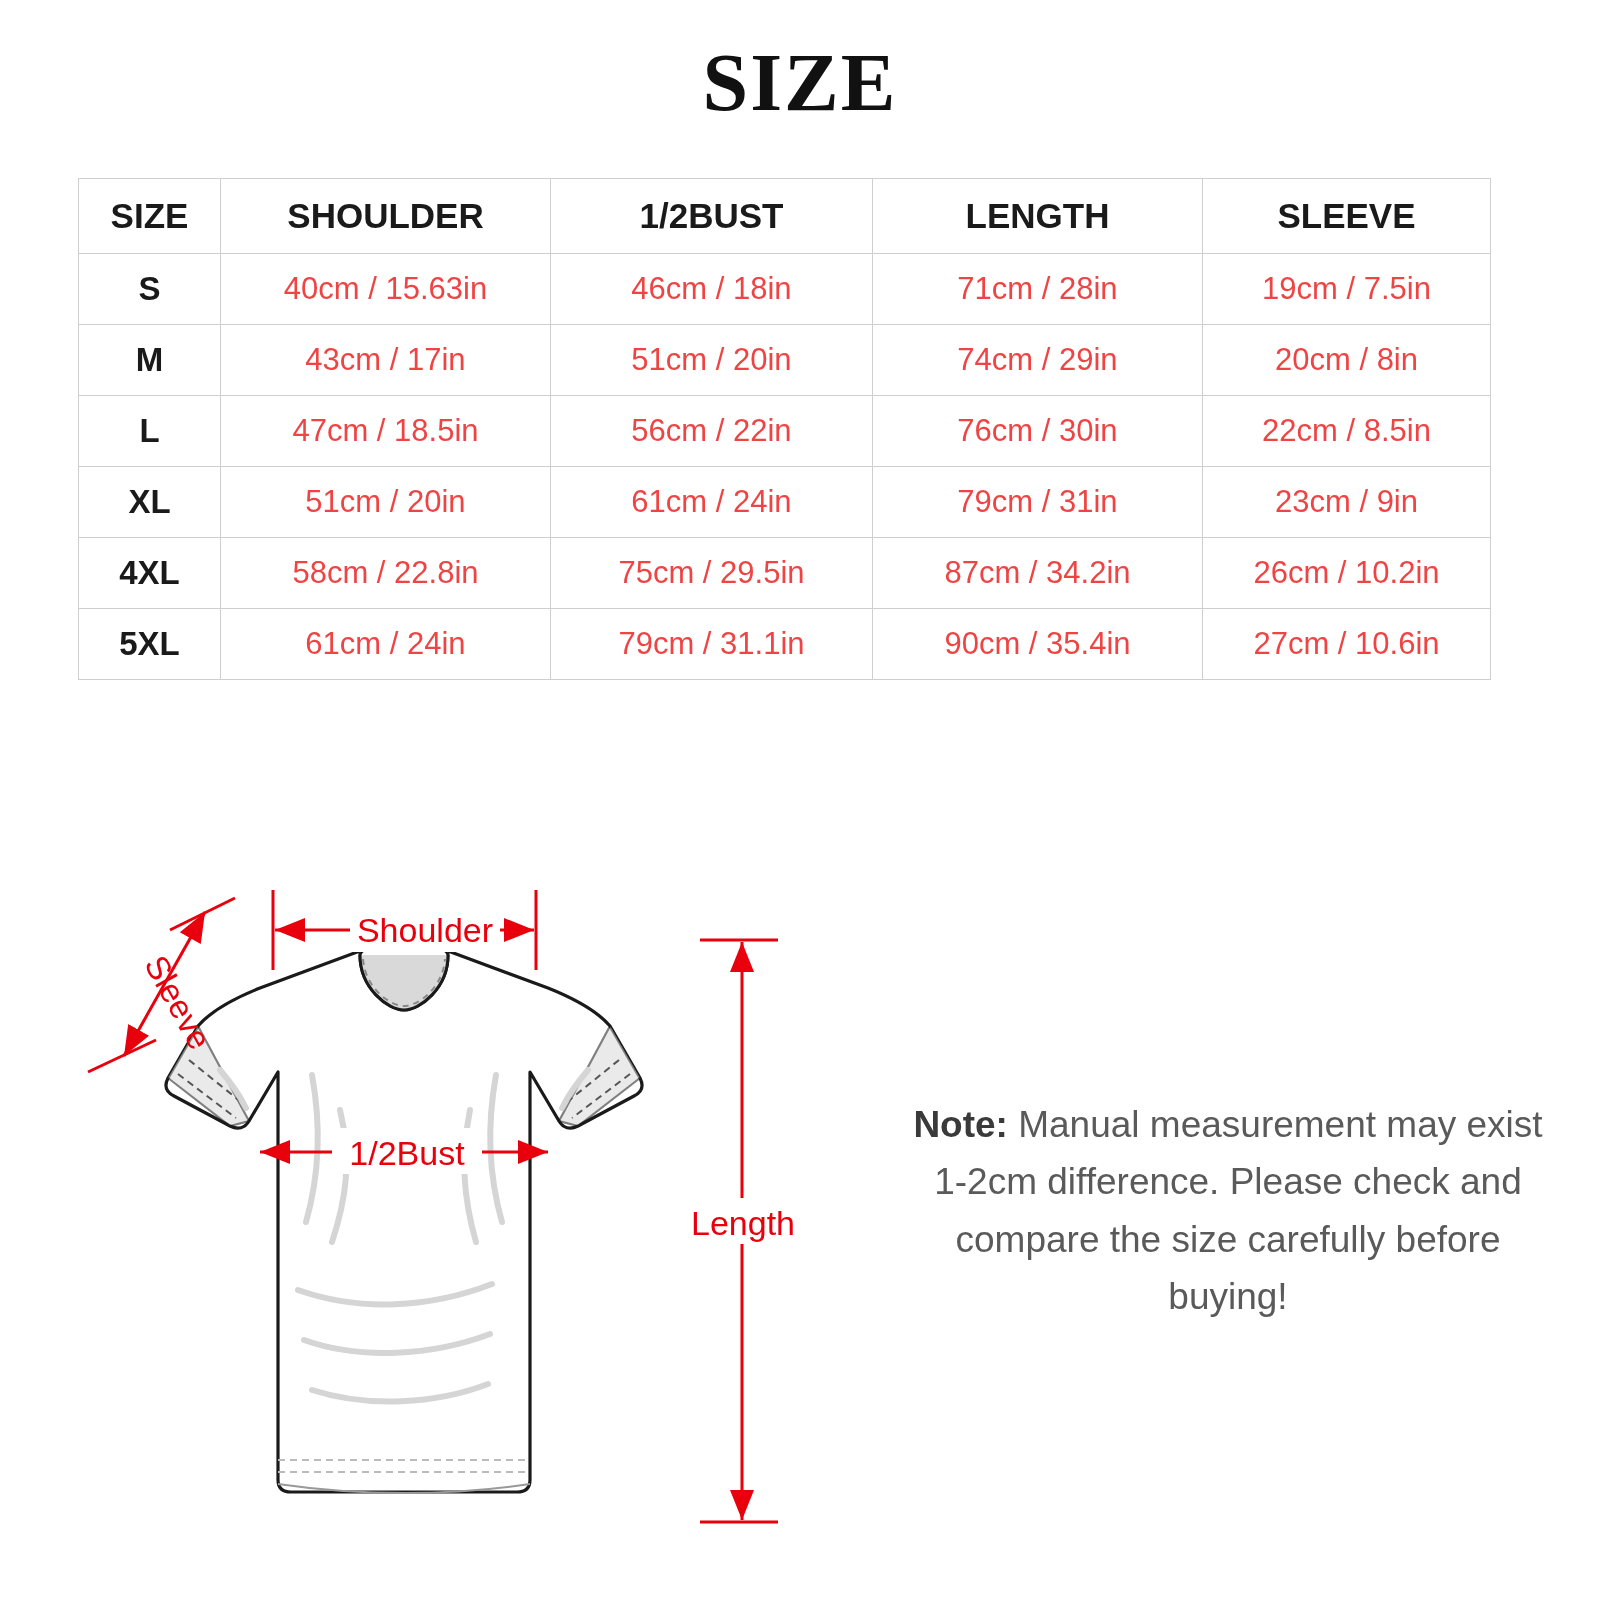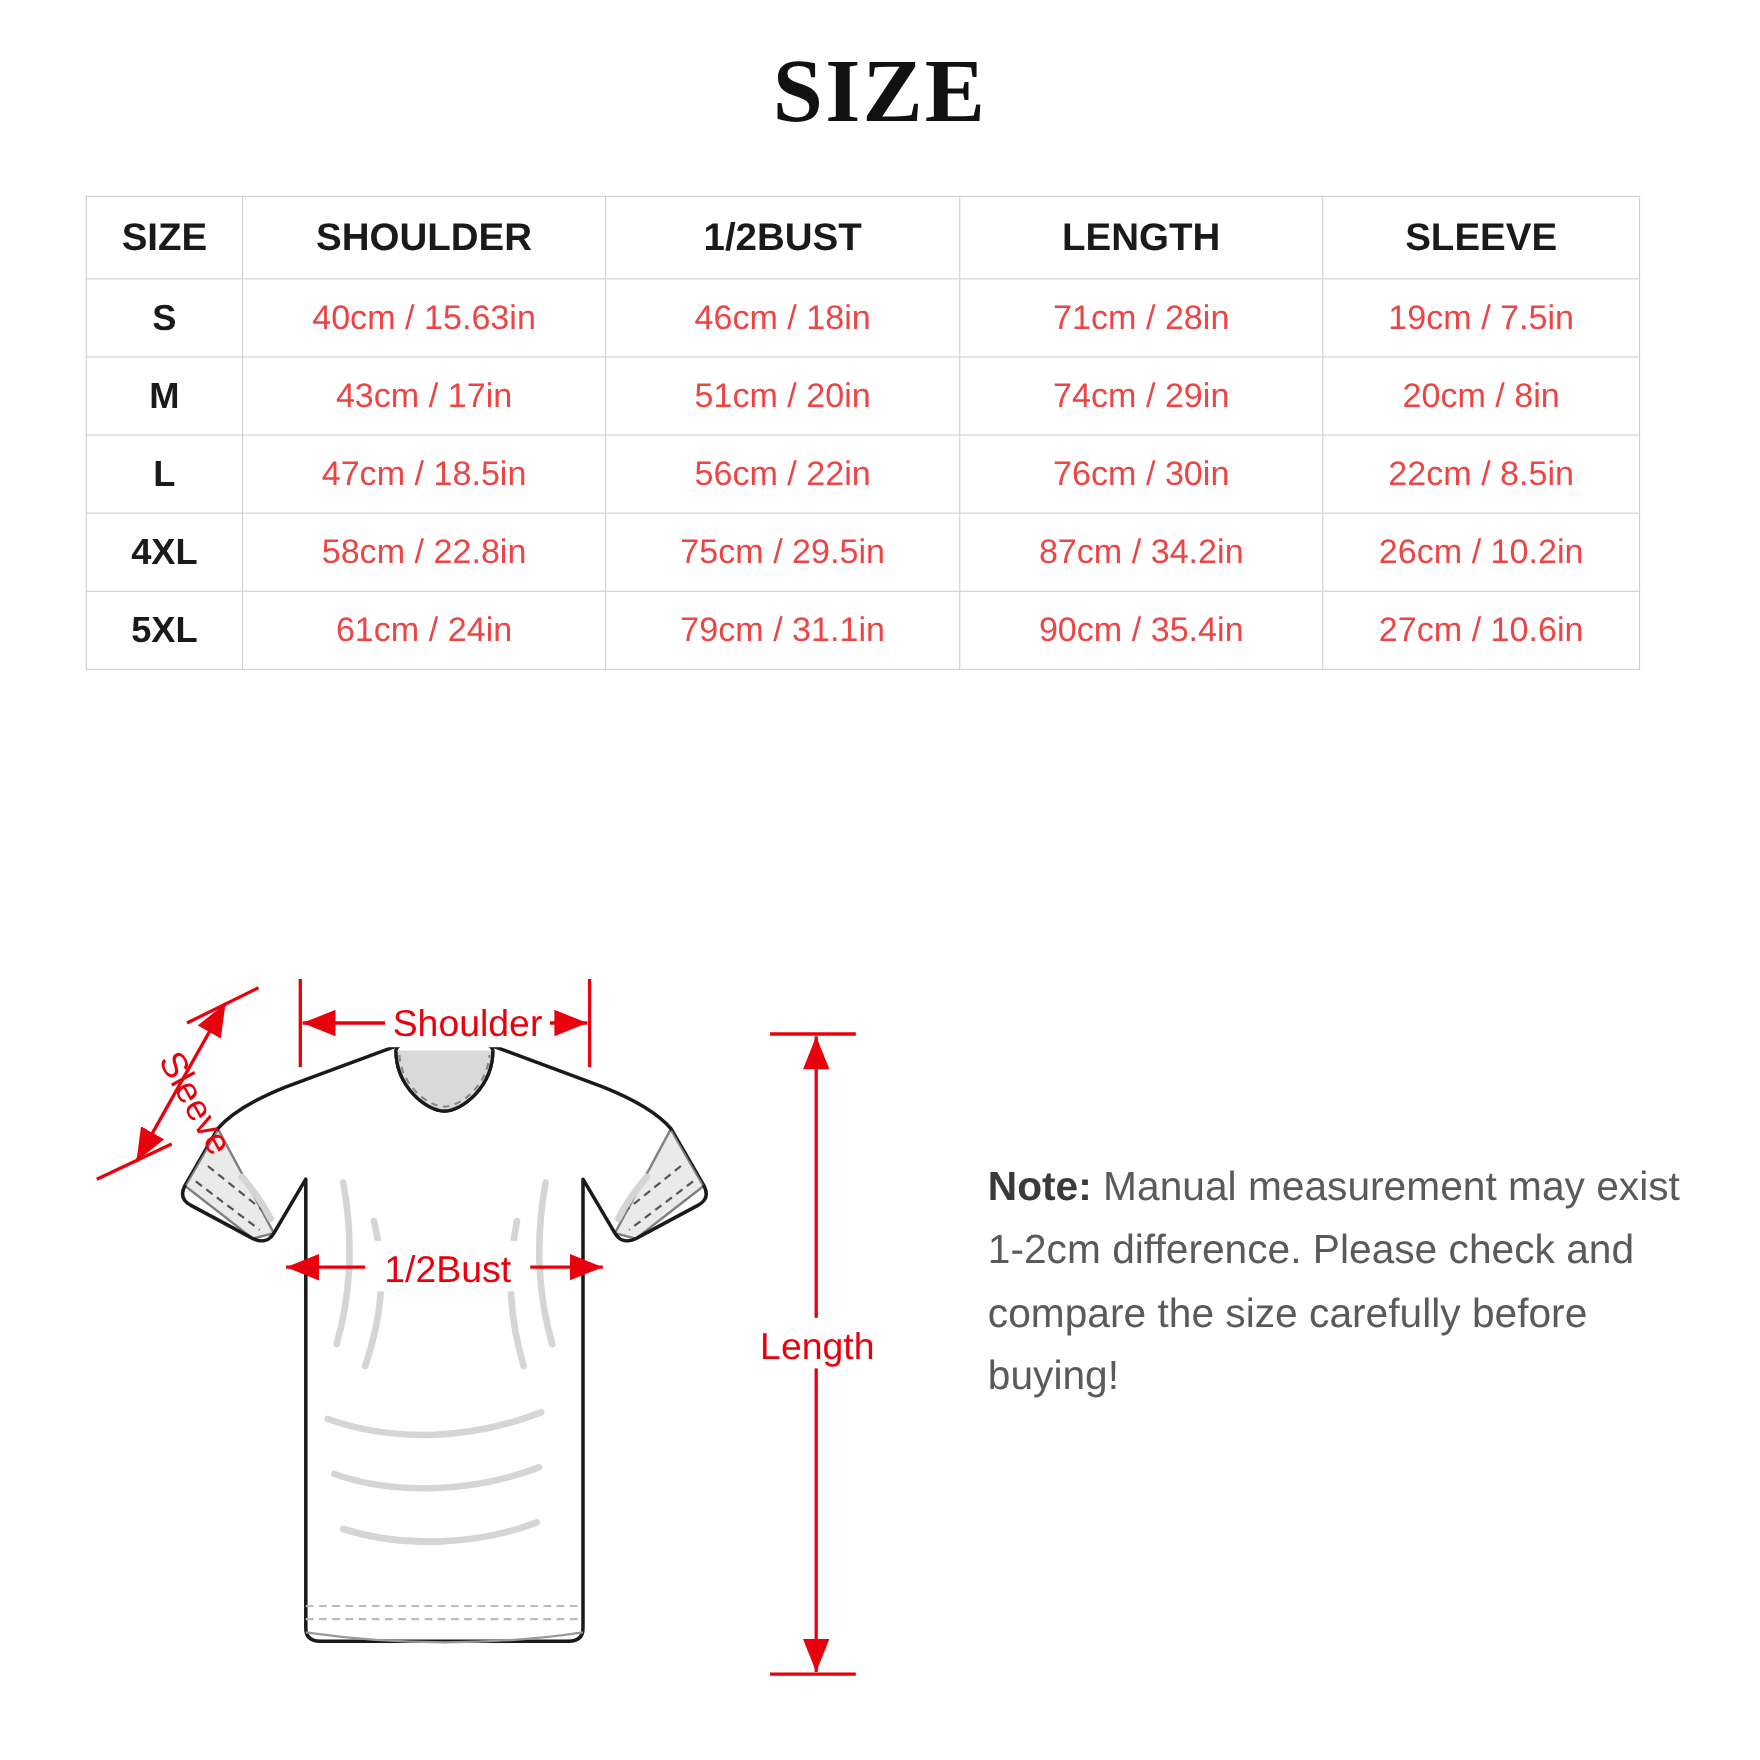--- a/index.html
+++ b/index.html
@@ -131,6 +131,13 @@
       <td class="val-cell">56cm / 22in</td>
       <td class="val-cell">76cm / 30in</td>
       <td class="val-cell">22cm / 8.5in</td>
+    </tr>
+    <tr>
+      <td class="size-cell">XL</td>
+      <td class="val-cell">51cm / 20in</td>
+      <td class="val-cell">61cm / 24in</td>
+      <td class="val-cell">79cm / 31in</td>
+      <td class="val-cell">23cm / 9in</td>
     </tr>
     <tr>
       <td class="size-cell">4XL</td>

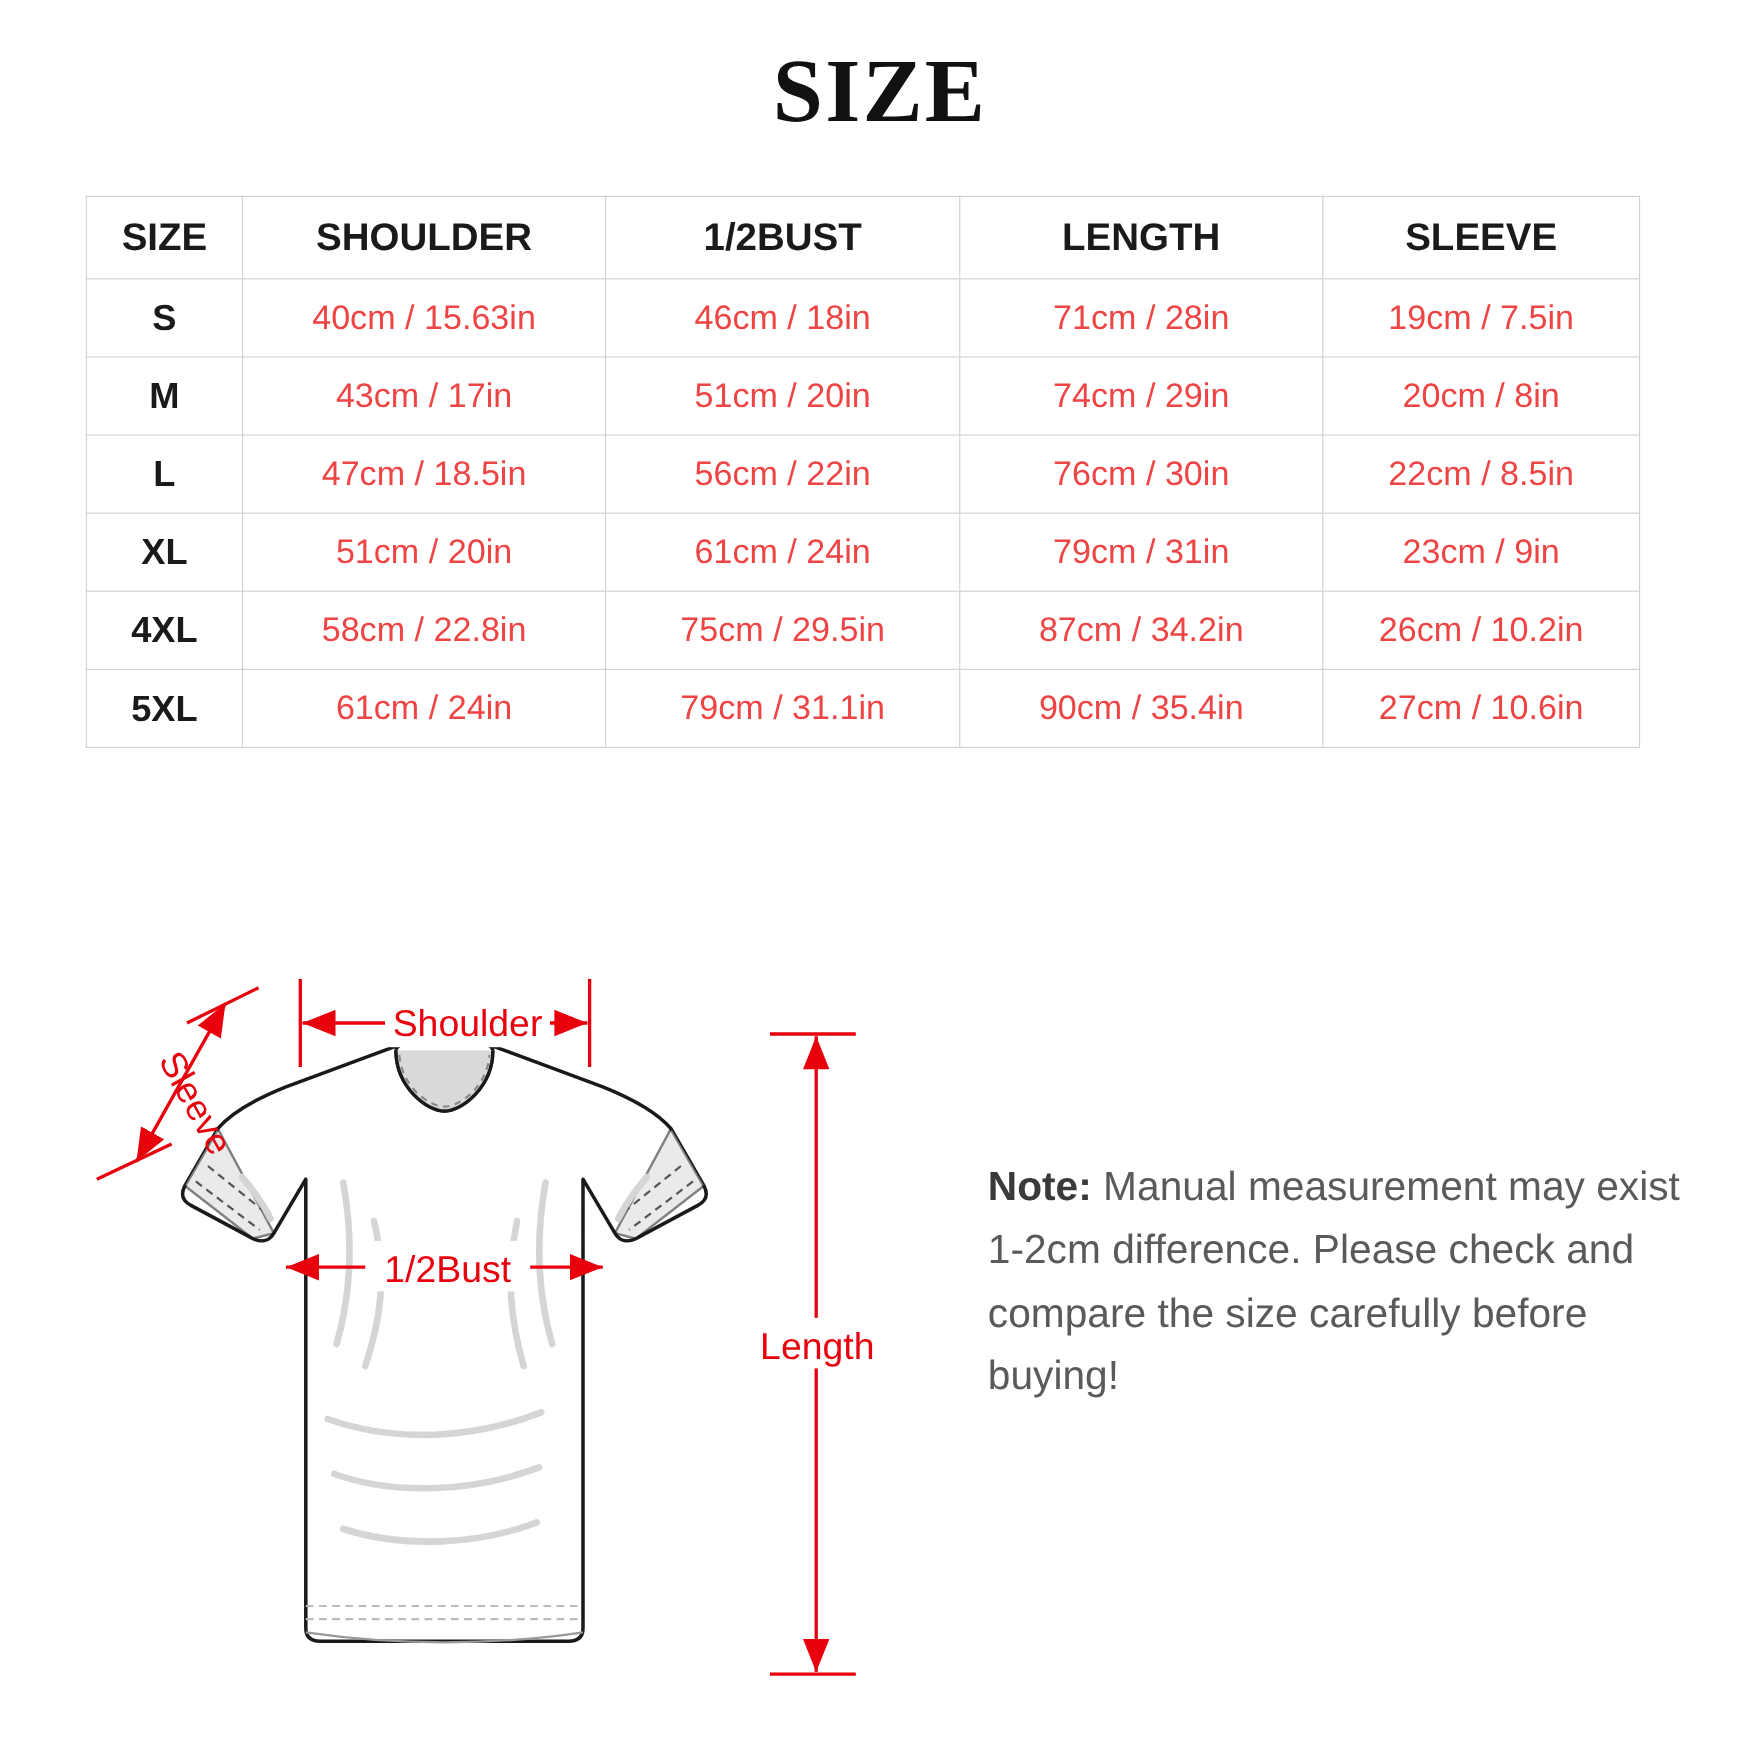--- a/index.html
+++ b/index.html
@@ -77,11 +77,12 @@
   #note {
     position: absolute;
     left: 898px;
-    top: 1050px;
+    top: 1096px;
     width: 660px;
     font-size: 37px;
     line-height: 1.55;
     color: #5a5a5a;
+    text-align: center;
   }
   #note b {
     color: #3a3a3a;

